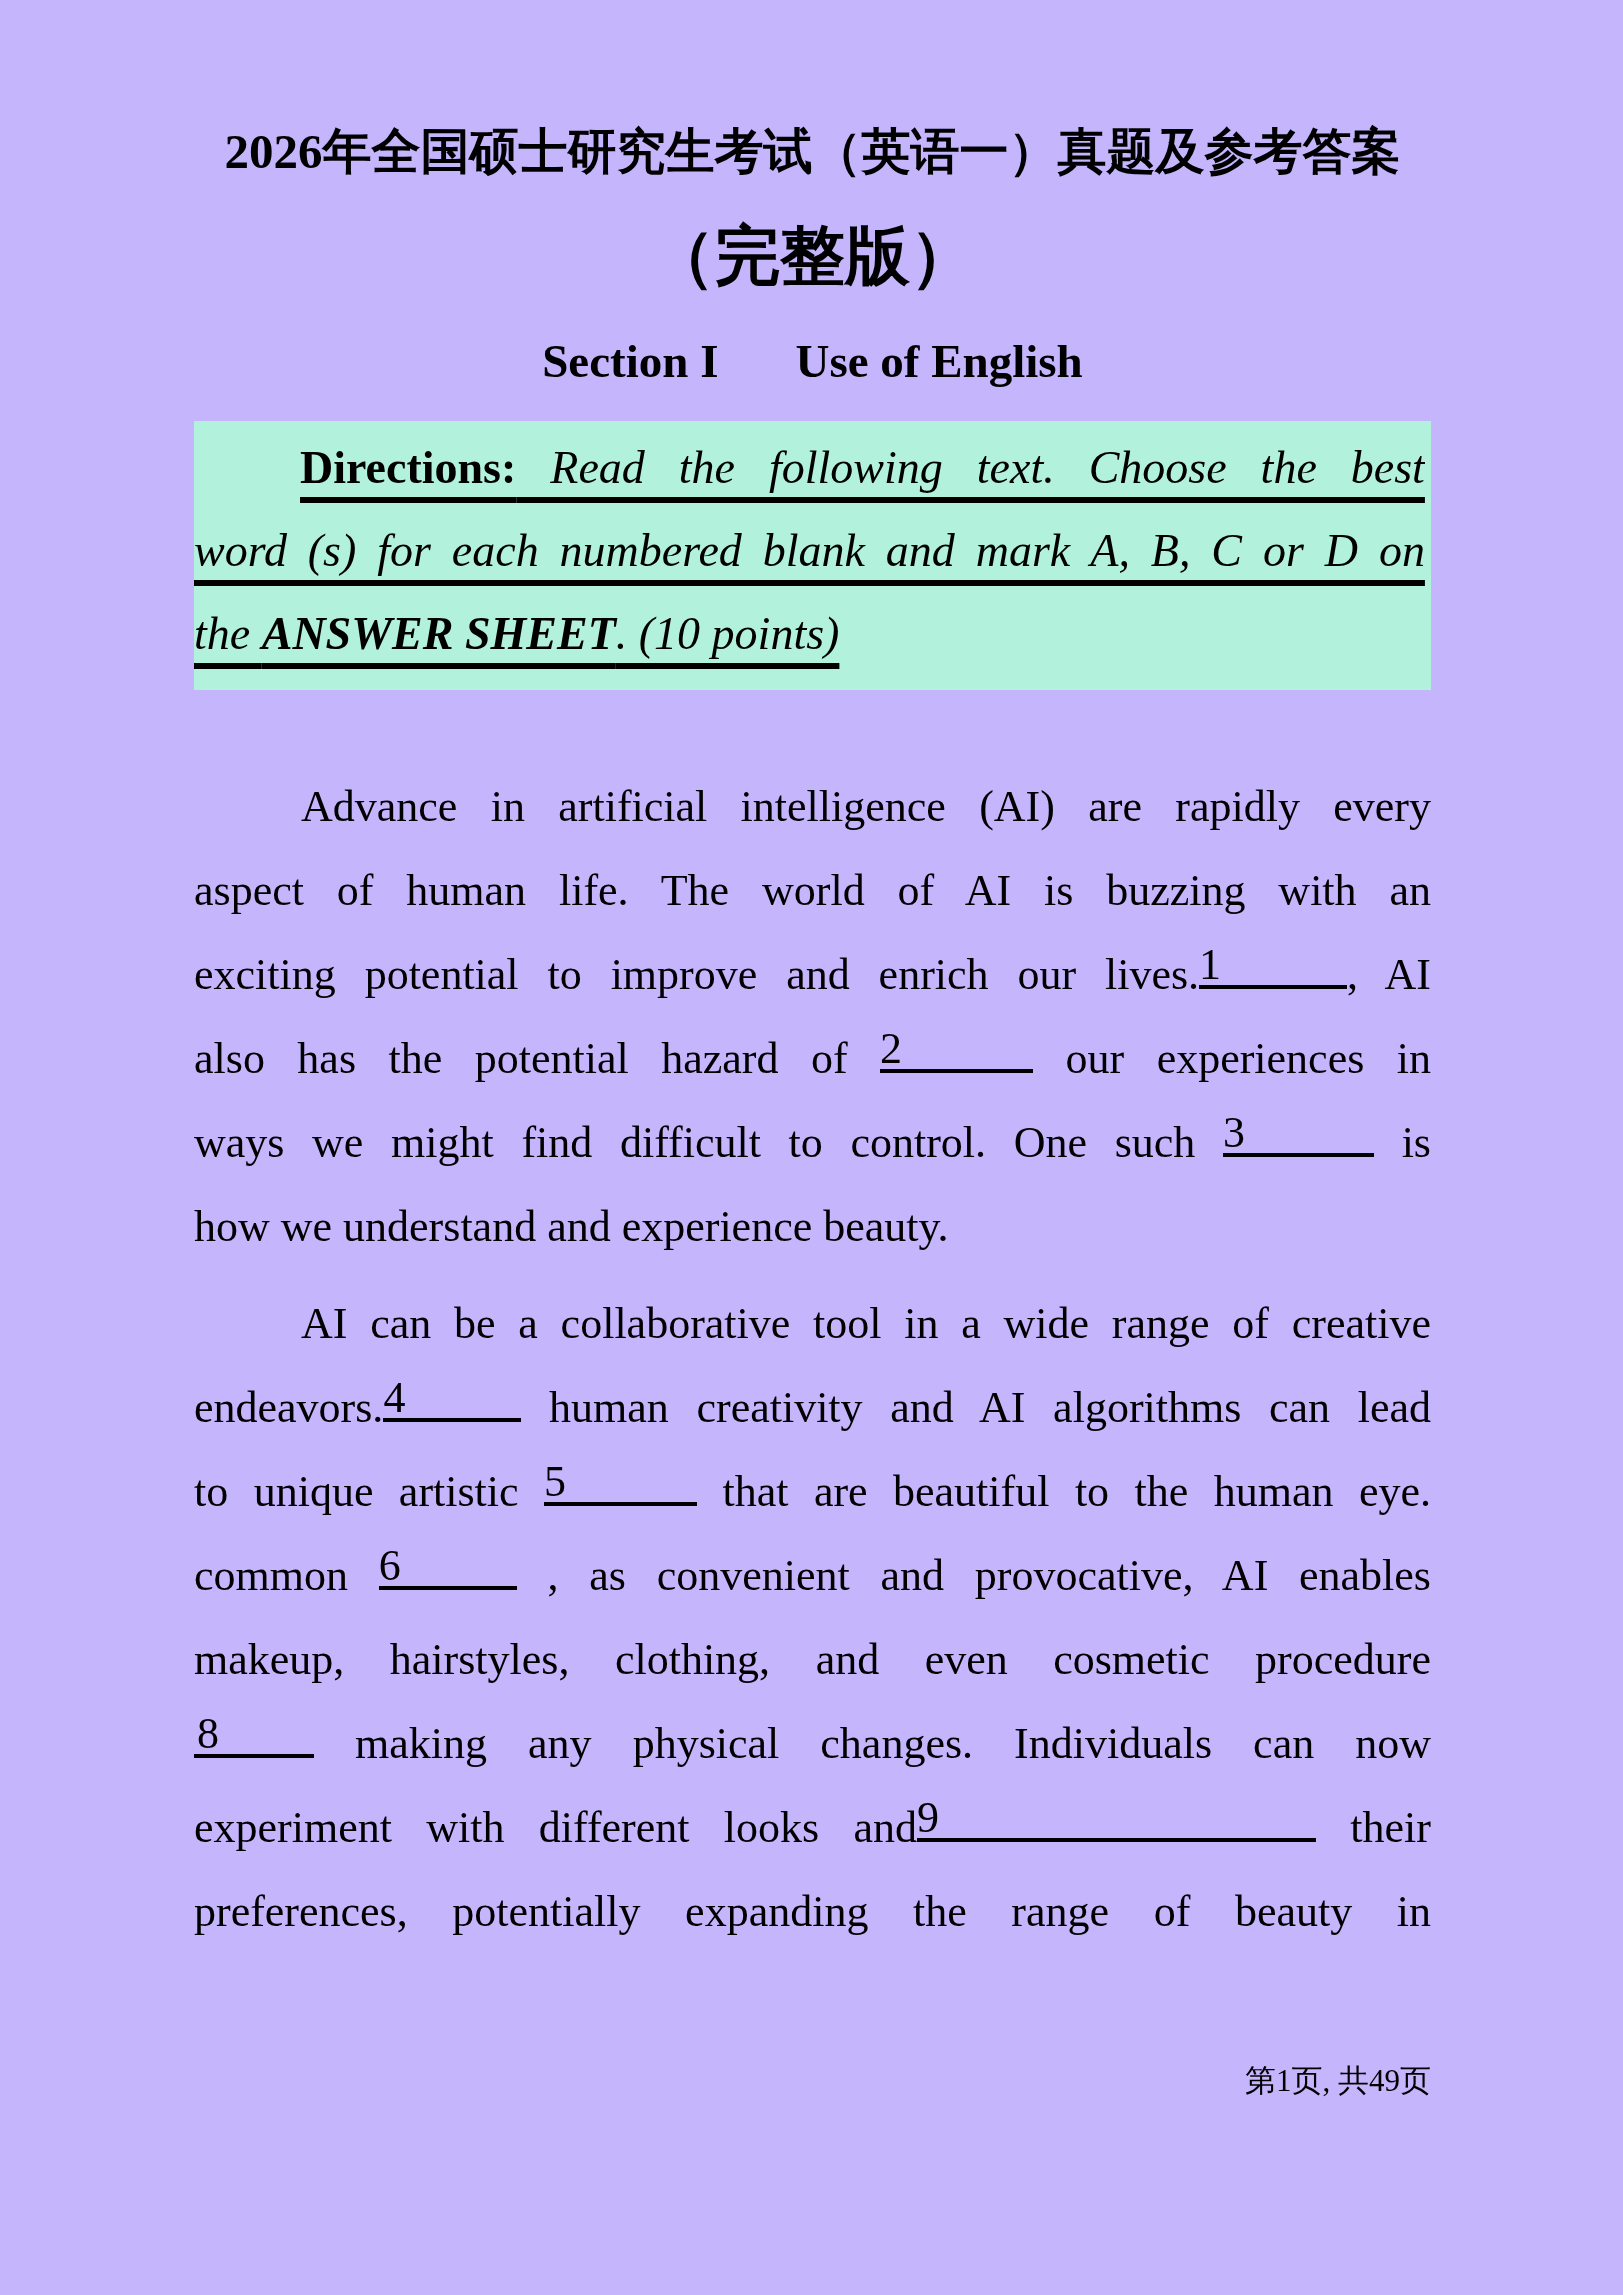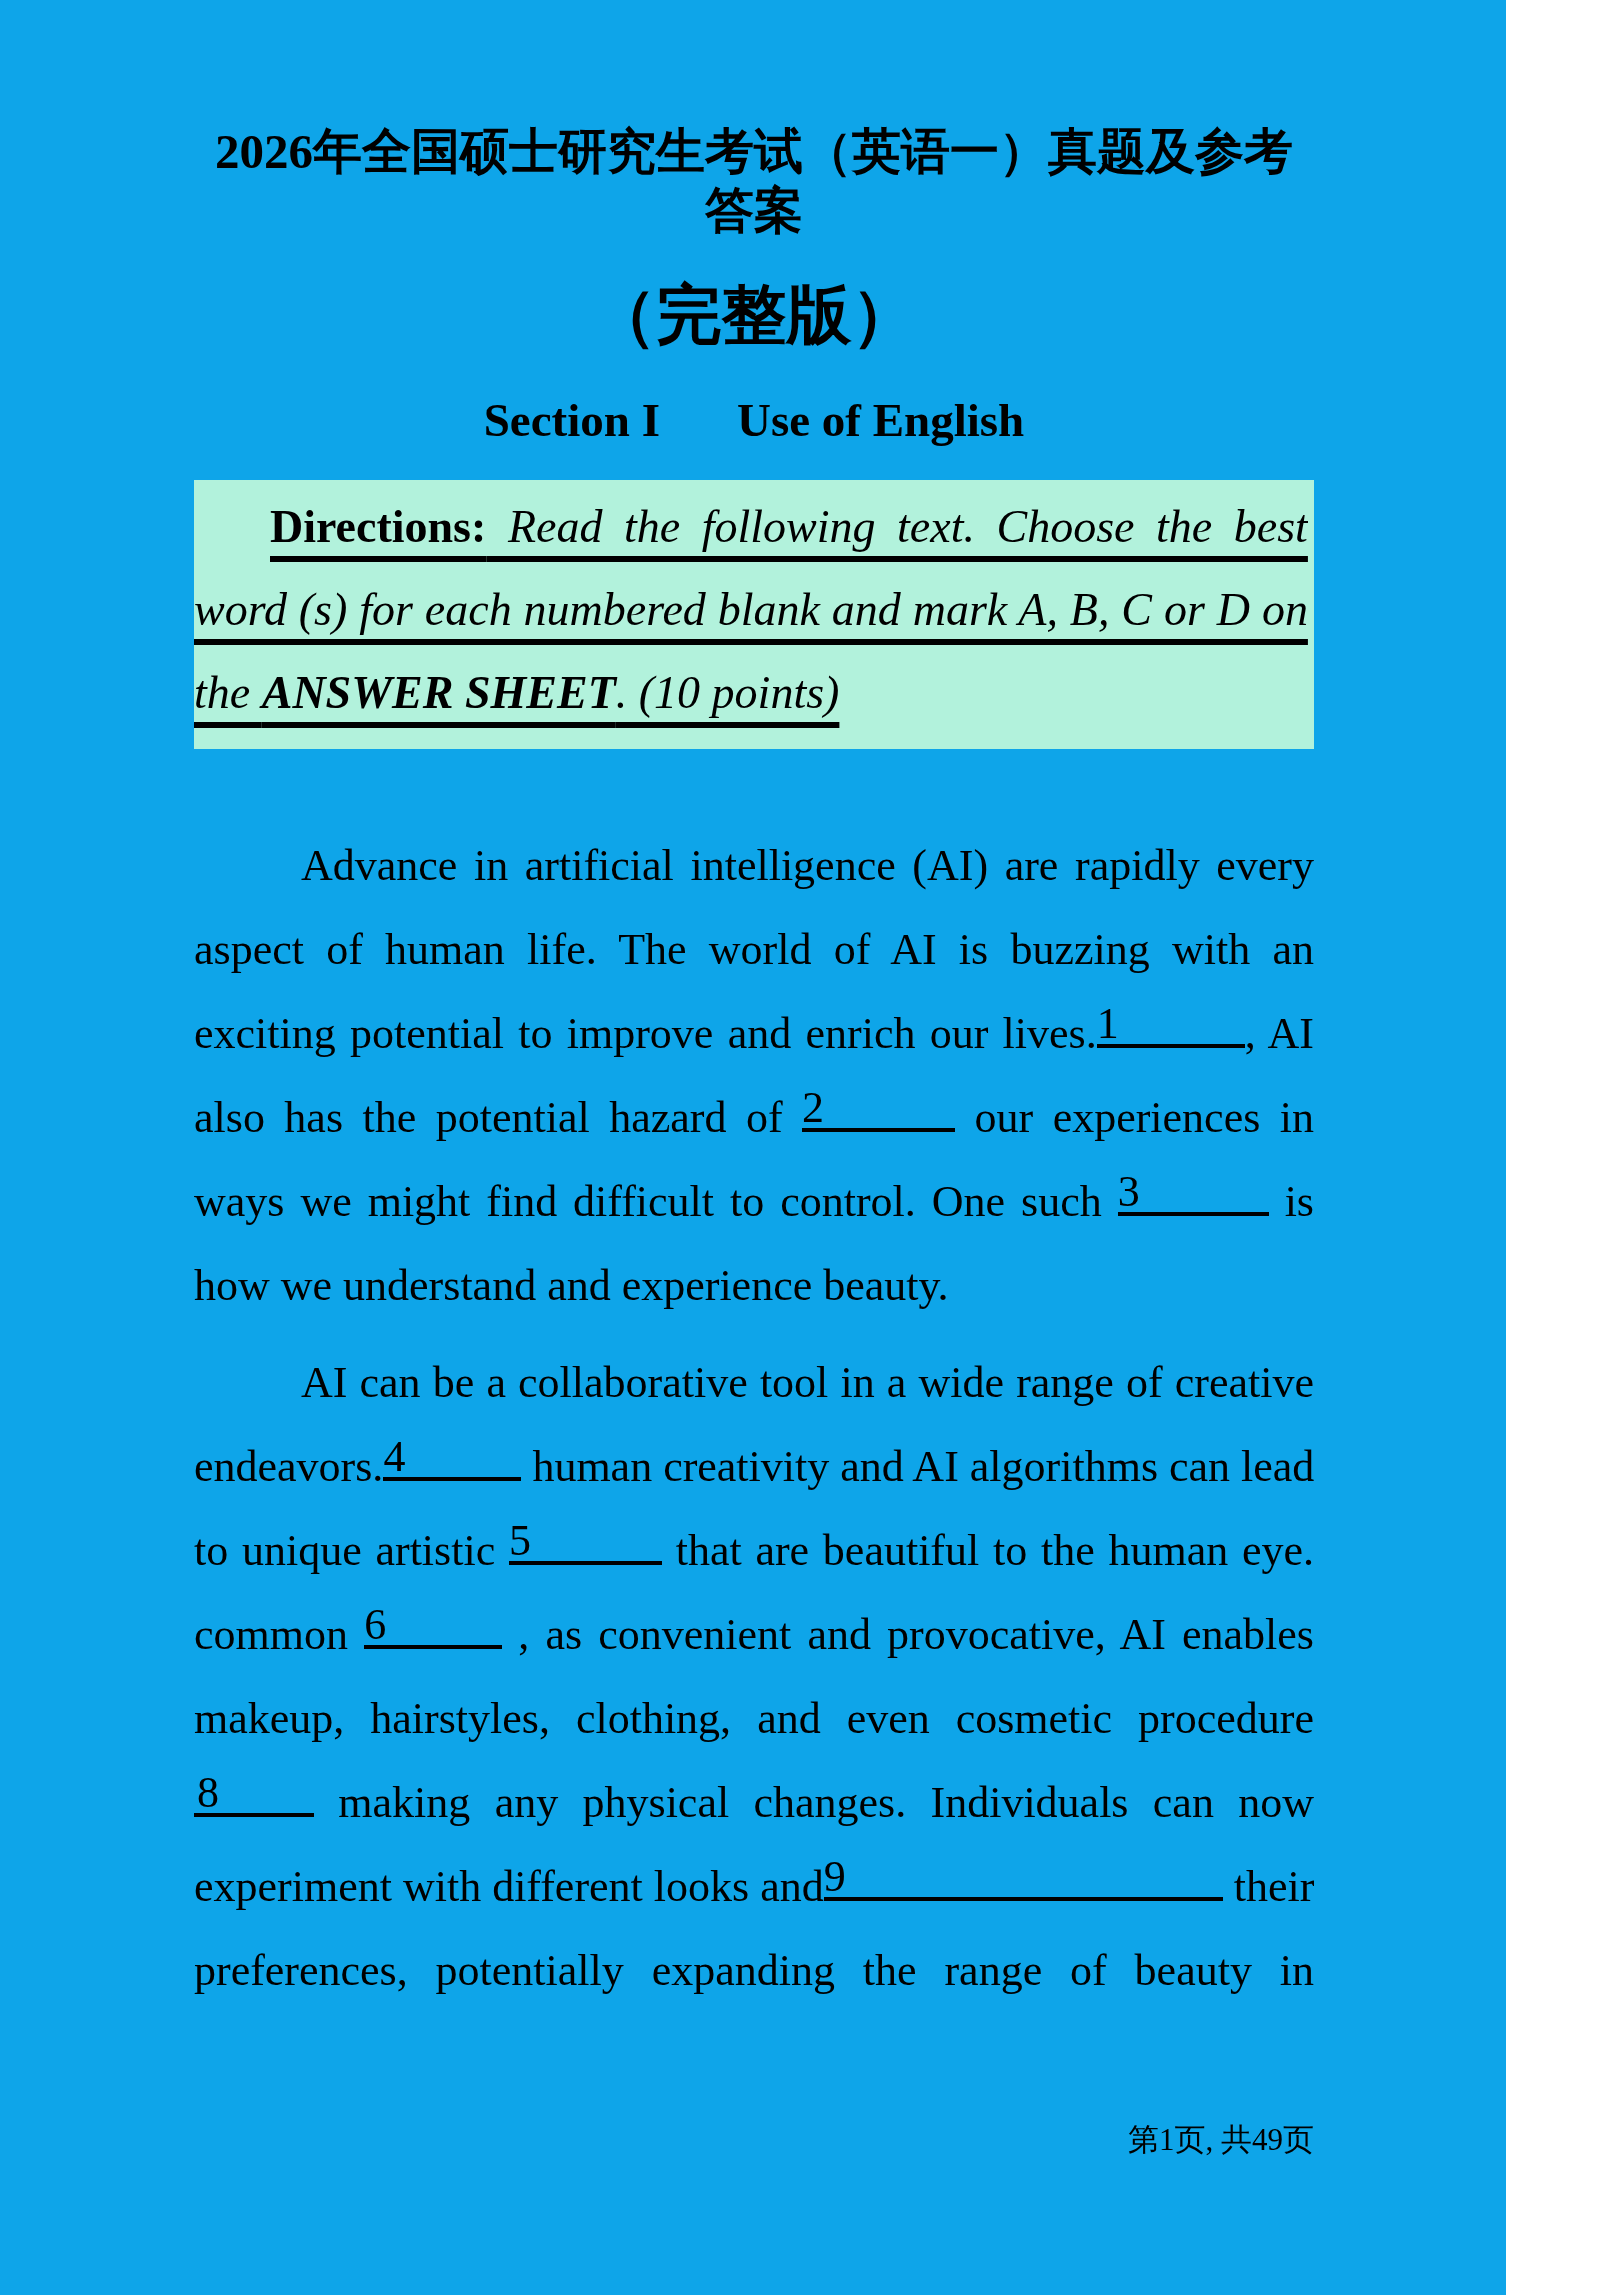--- a/index.html
+++ b/index.html
@@ -5,9 +5,9 @@
   html, body { margin: 0; padding: 0; background: #ffffff; }
   .page {
     position: relative;
-    width: 1506px;
+    width: 1623px;
     height: 2295px;
-    background: #0ea5e9;
+    background: #c4b5fd;
     color: #000000;
     font-family: "Liberation Serif", "DejaVu Serif", serif;
     overflow: hidden;

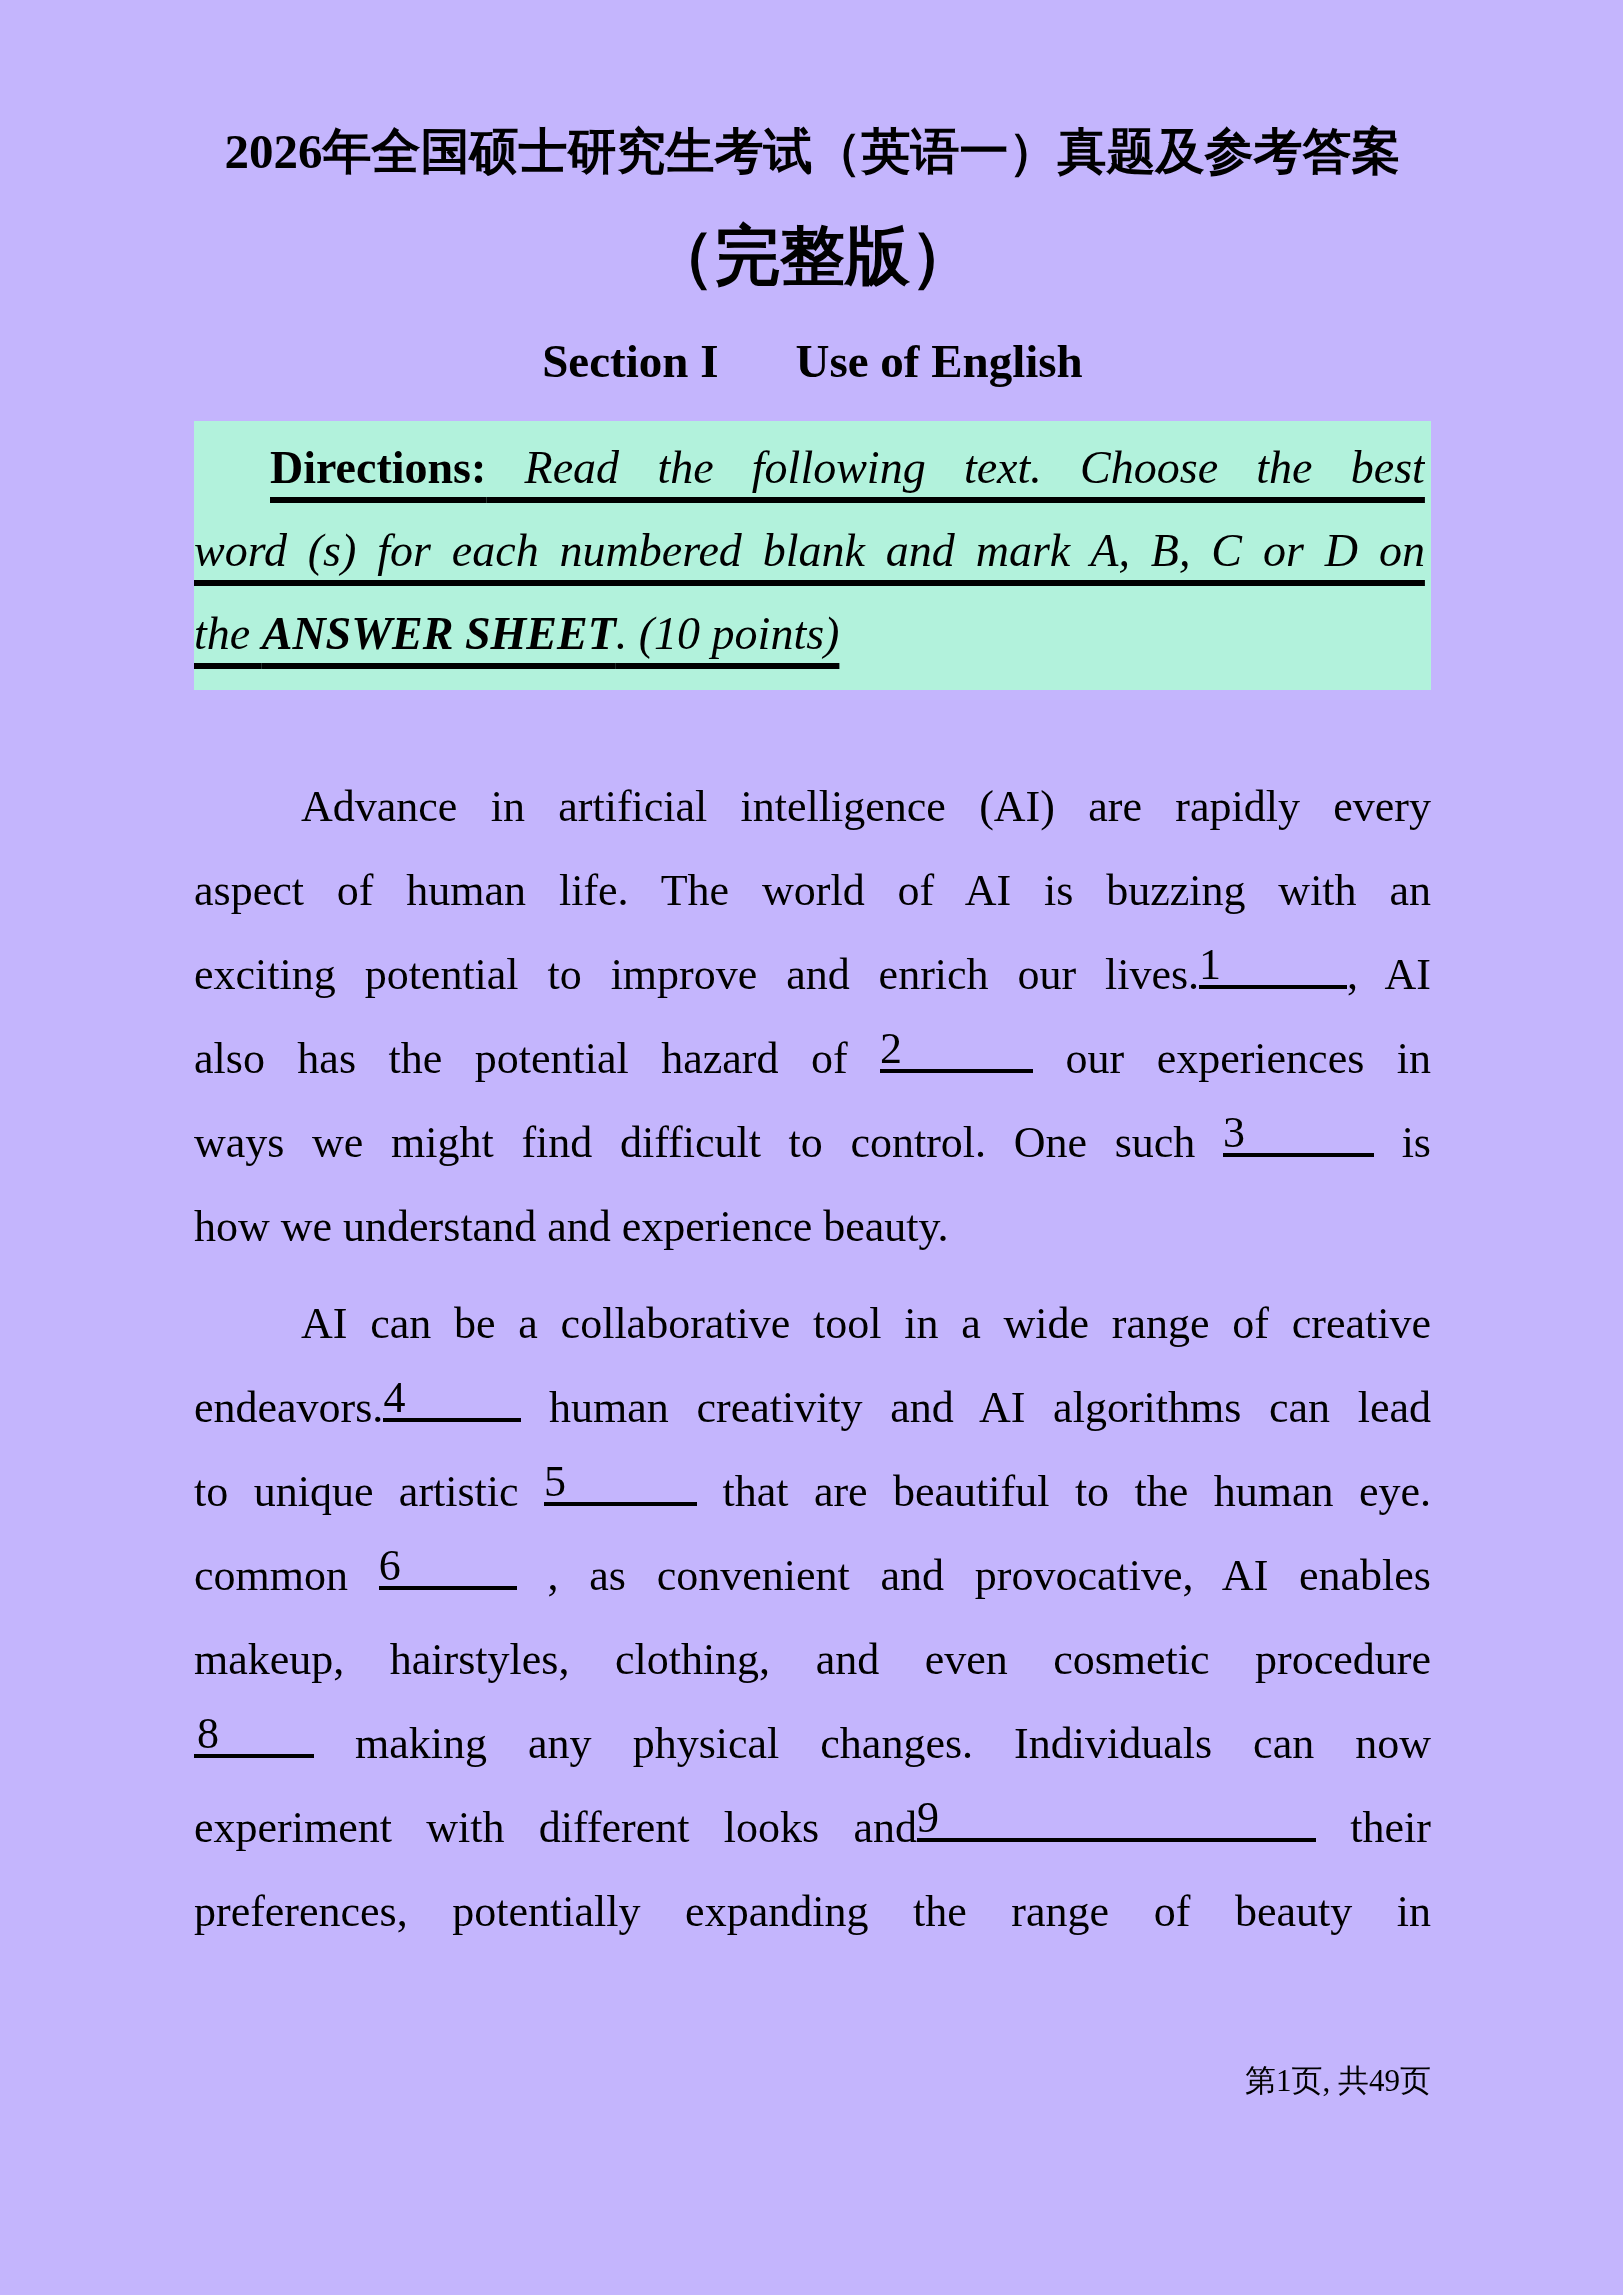--- a/index.html
+++ b/index.html
@@ -58,7 +58,7 @@
     text-underline-offset: 14.3px;
   }
   .dline.dlast { text-align-last: left; }
-  .d1 { padding-left: 76px; font-family: Liberation Serif, serif; }
+  .d1 { padding-left: 106px; font-family: Liberation Serif, serif; }
   .dlabel { font-weight: 700; font-style: normal; }
   .dbold { font-weight: 700; }
 

